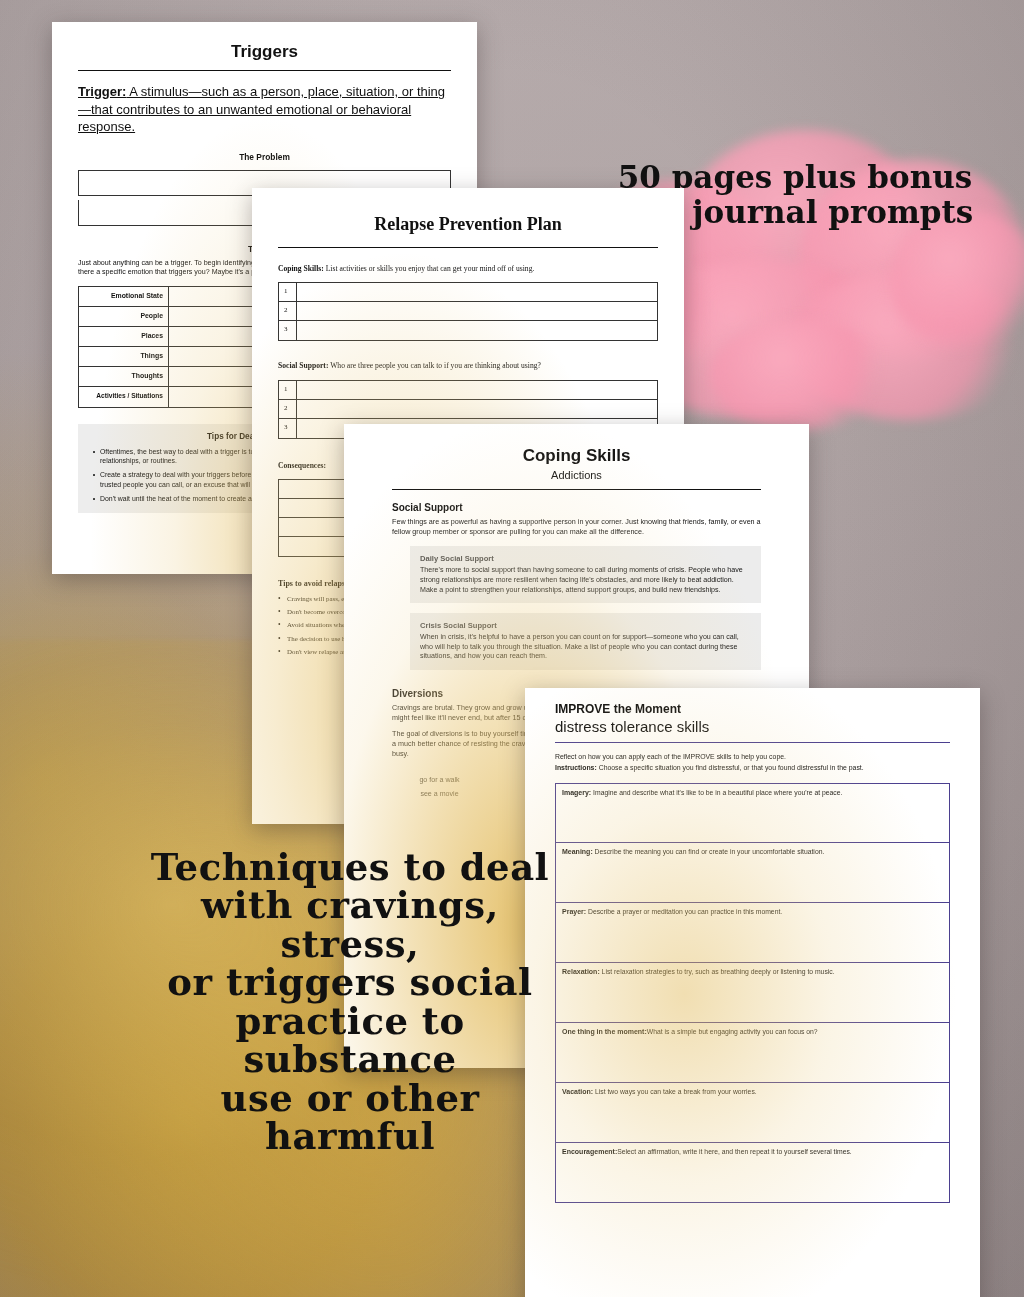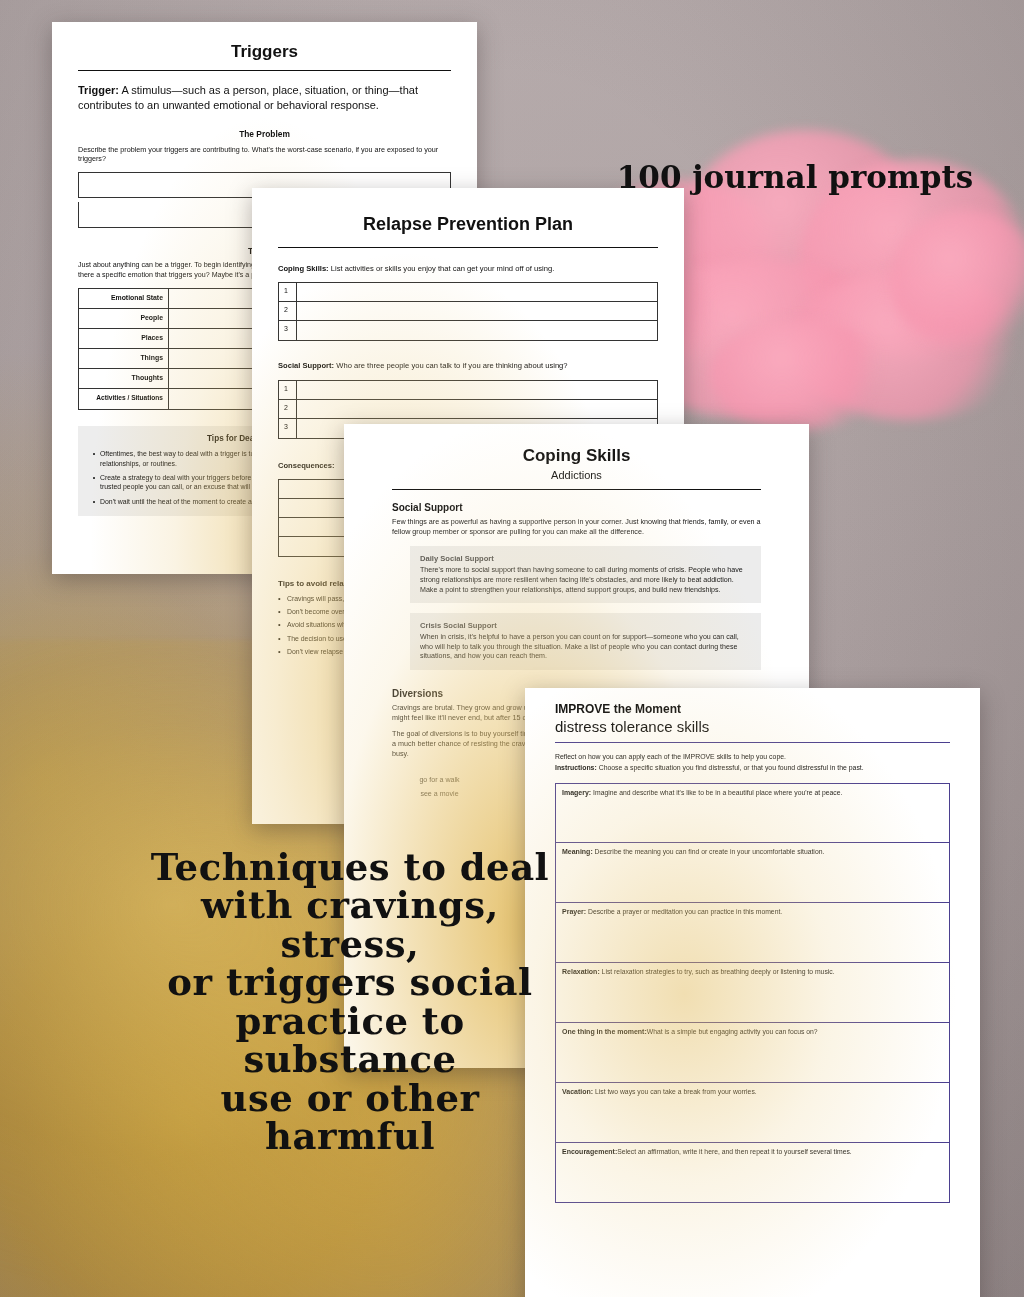--- a/index.html
+++ b/index.html
@@ -91,7 +91,7 @@
     <div class="t-title" style="font-size:17px;margin-top:6px;">Triggers</div>
     <div class="rule" style="margin:8px 0 12px 0;"></div>
 
-    <div class="p" style="font-size:11px;">
+    <div class="p" style="font-size:13px;text-decoration:underline;">
       <span class="b">Trigger:</span><span> A stimulus—such as a person, place, situation, or thing—that contributes to an unwanted emotional or behavioral response.</span>
     </div>
 

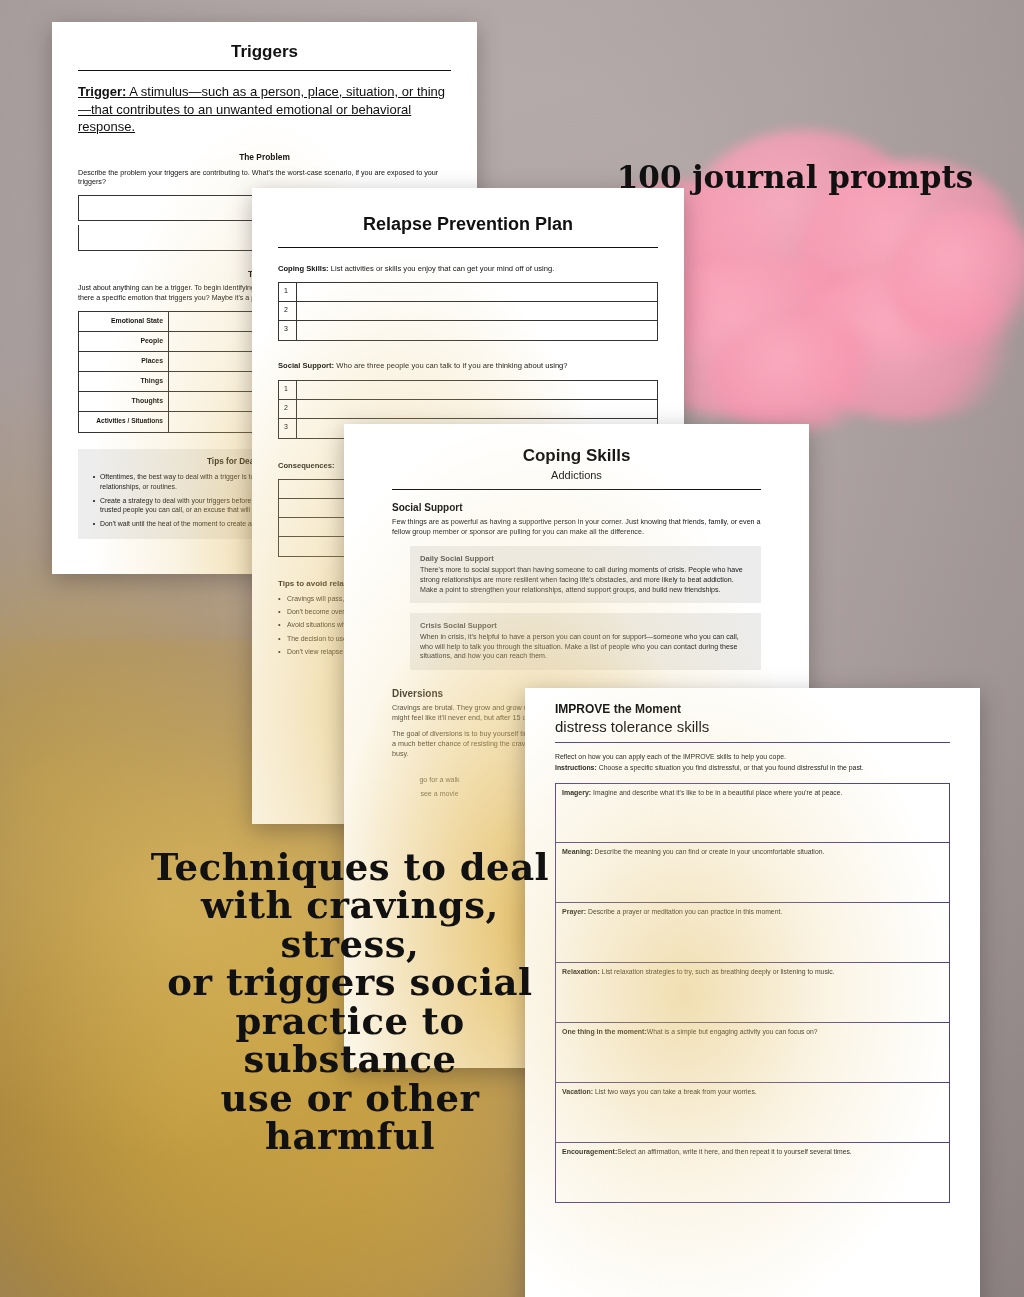--- a/index.html
+++ b/index.html
@@ -96,7 +96,6 @@
     </div>
 
     <div class="t-title" style="font-size:8.4px;margin:16px 0 6px 0;">The Problem</div>
-    <div class="p" style="font-size:7.2px;">Describe the problem your triggers are contributing to. What's the worst-case scenario, if you are exposed to your triggers?</div>
 
     <div class="box" style="margin-top:8px;height:26px;"></div>
     <div class="box" style="margin-top:4px;height:26px;border-top:none;"></div>

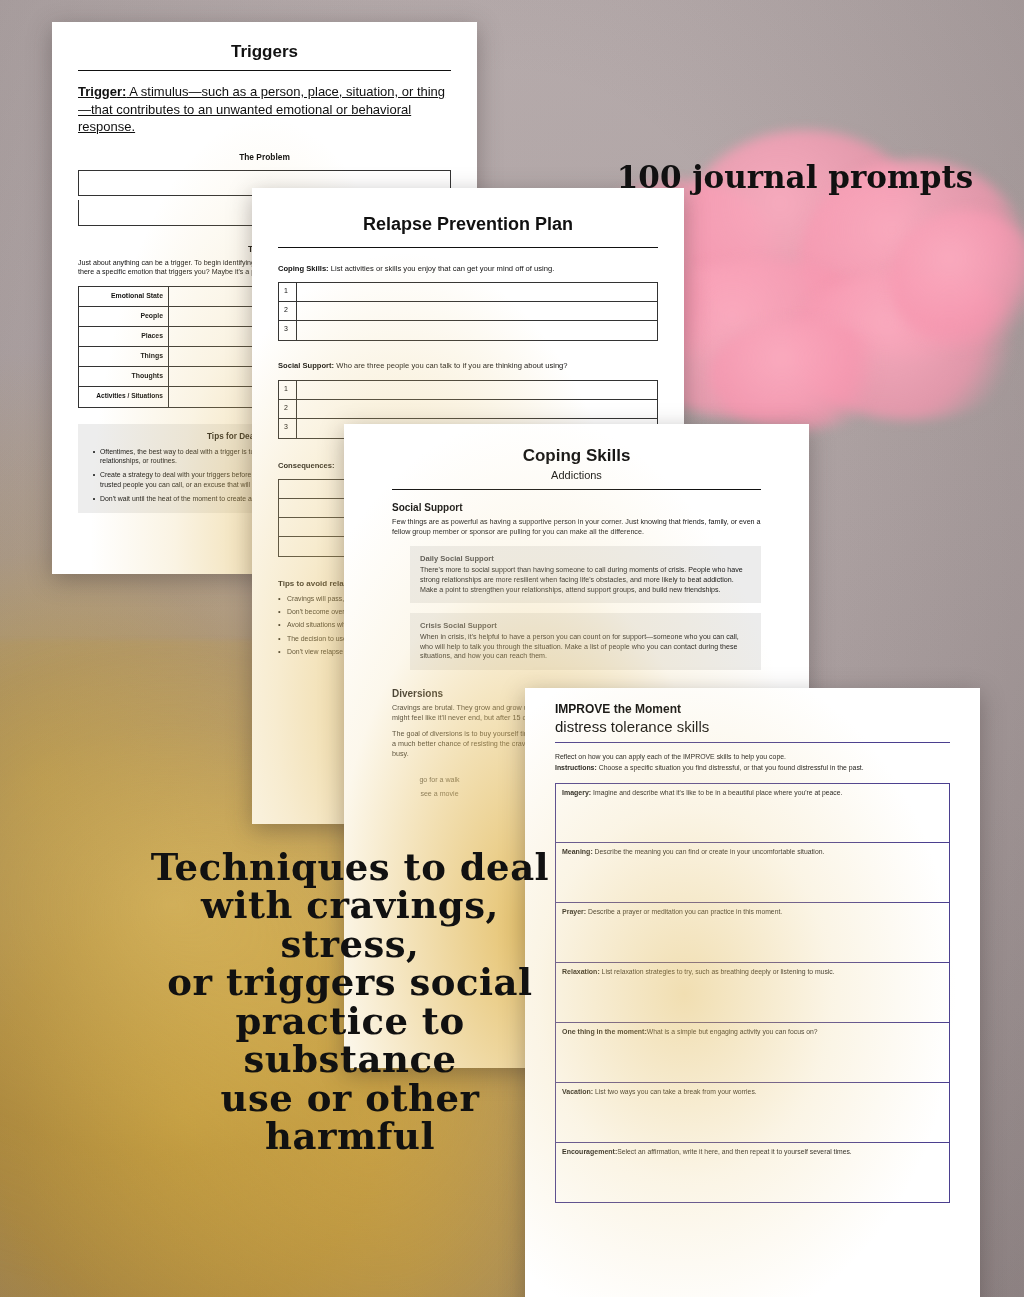--- a/index.html
+++ b/index.html
@@ -83,6 +83,7 @@
 </div>
 
 <div class="promo" style="left:580px;top:160px;width:430px;font-size:31px;">
+  <div>50 pages plus bonus</div>
   <div>100 journal prompts</div>
 </div>
 

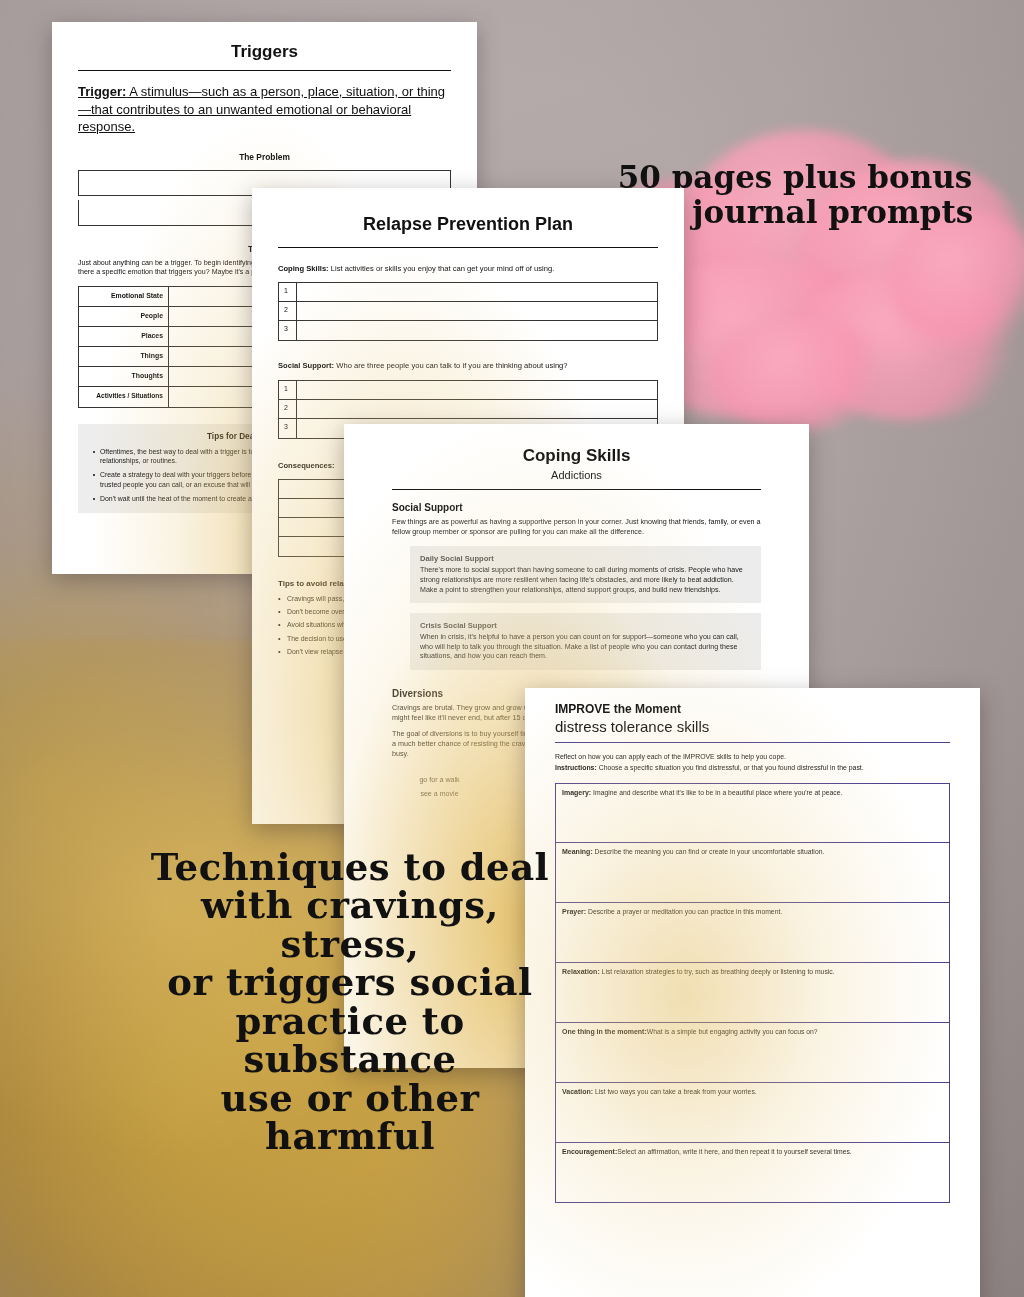--- a/index.html
+++ b/index.html
@@ -150,7 +150,7 @@
   <div class="goldwash" style="opacity:.55;background:radial-gradient(ellipse at 50% 95%, rgba(226,186,90,0.85) 0%, rgba(230,195,110,0.35) 30%, rgba(255,255,255,0) 58%);"></div>
 </div>
 
-<div class="sheet" style="left:252px;top:188px;width:432px;height:636px;">
+<div class="sheet" style="left:252px;top:188px;width:432px;height:636px;font-family:Liberation Serif, serif;">
   <div class="inner" style="padding:18px 26px;font-size:7.4px;color:#111;">
     <div class="t-title" style="font-size:18px;margin-top:8px;">Relapse Prevention Plan</div>
     <div class="rule" style="margin:12px 0 16px 0;"></div>

